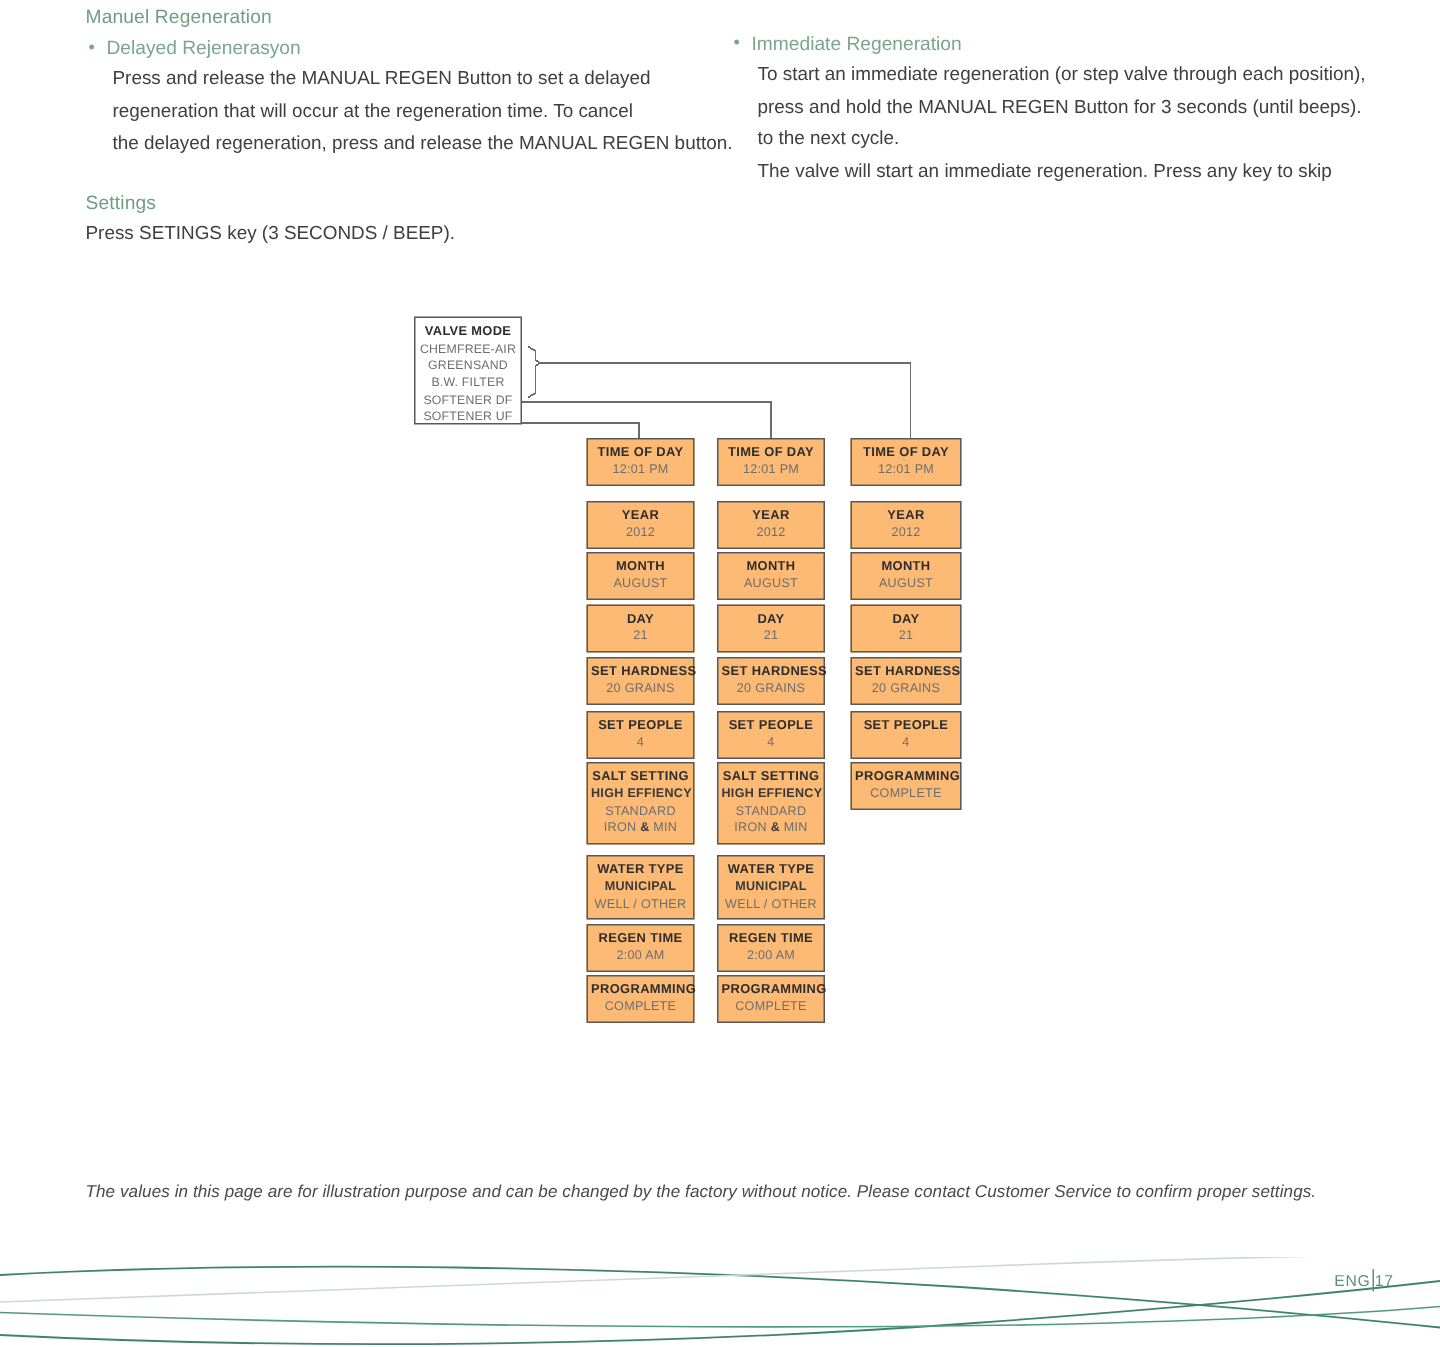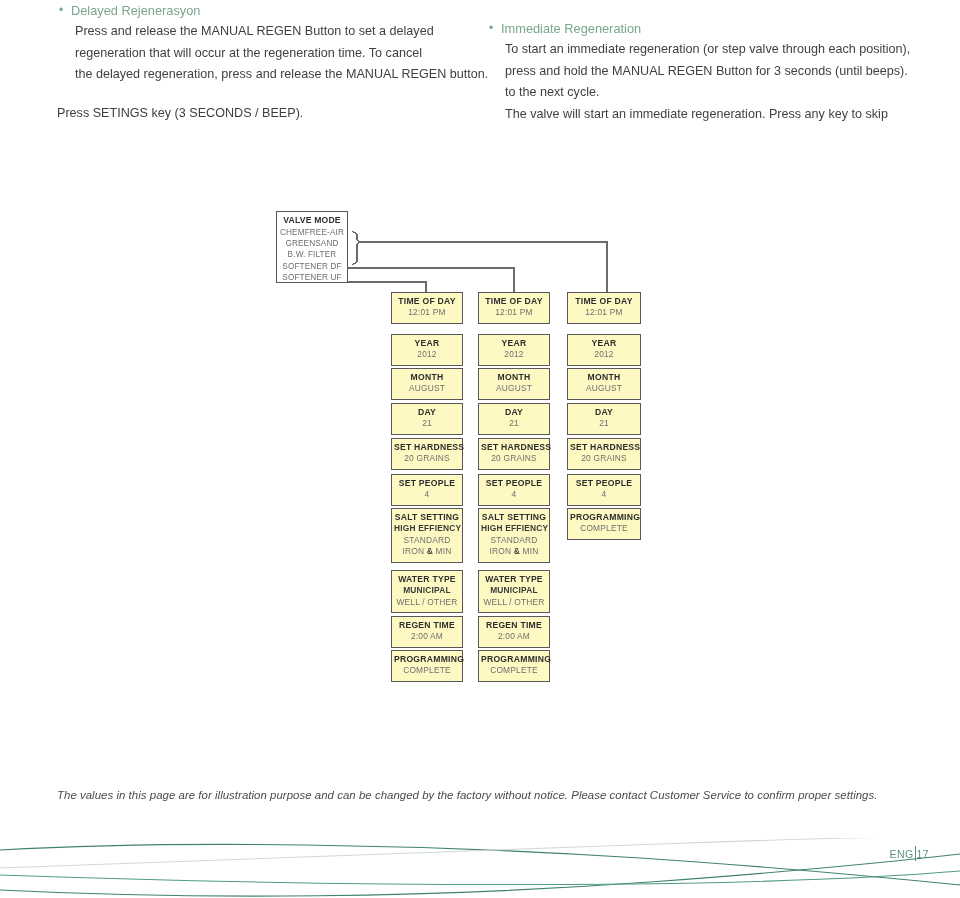--- a/index.html
+++ b/index.html
@@ -175,6 +175,7 @@
 <body>
 
 <div class="text-col" id="col-left">
+  <div class="heading">Manuel Regeneration</div>
   <div class="bullet-heading">Delayed Rejenerasyon</div>
   <div class="body-line">Press and release the MANUAL REGEN Button to set a delayed</div>
   <div class="body-line">regeneration that will occur at the regeneration time. To cancel</div>

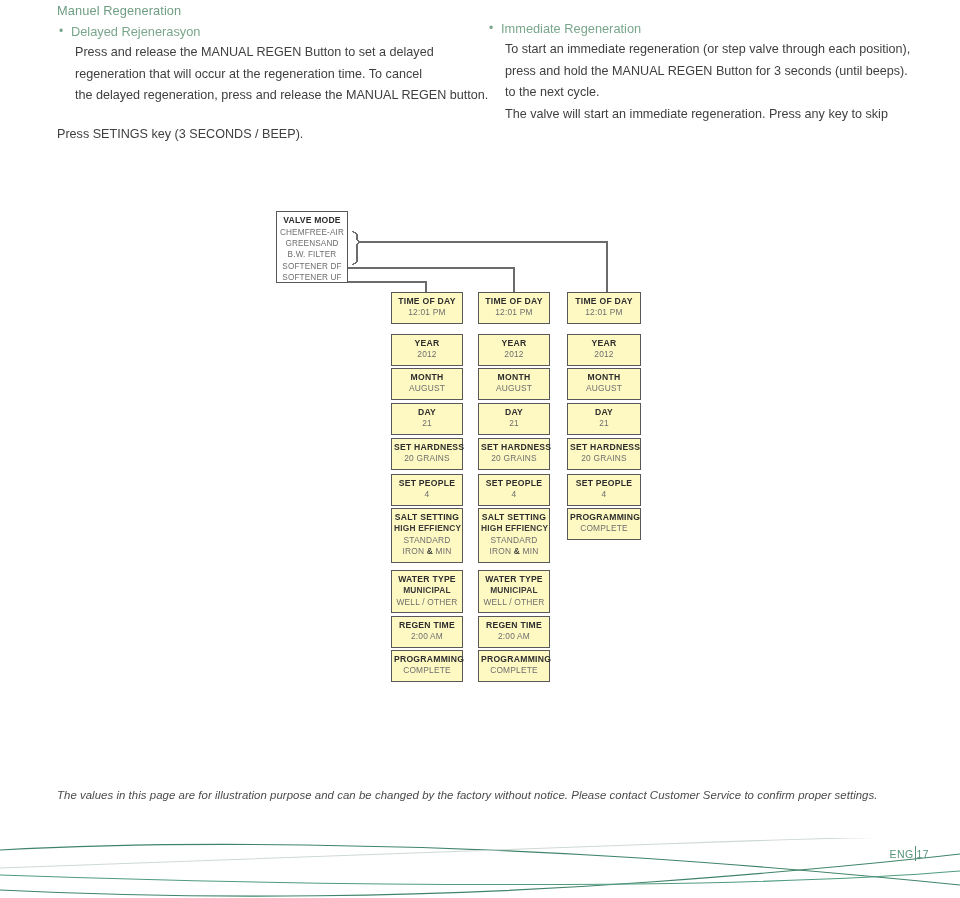--- a/index.html
+++ b/index.html
@@ -181,6 +181,7 @@
   <div class="body-line">regeneration that will occur at the regeneration time. To cancel</div>
   <div class="body-line">the delayed regeneration, press and release the MANUAL REGEN button.</div>
   <div class="spacer-sm"></div>
+  <div class="heading">Settings</div>
   <div class="body-line flush">Press SETINGS key (3 SECONDS / BEEP).</div>
 </div>
 

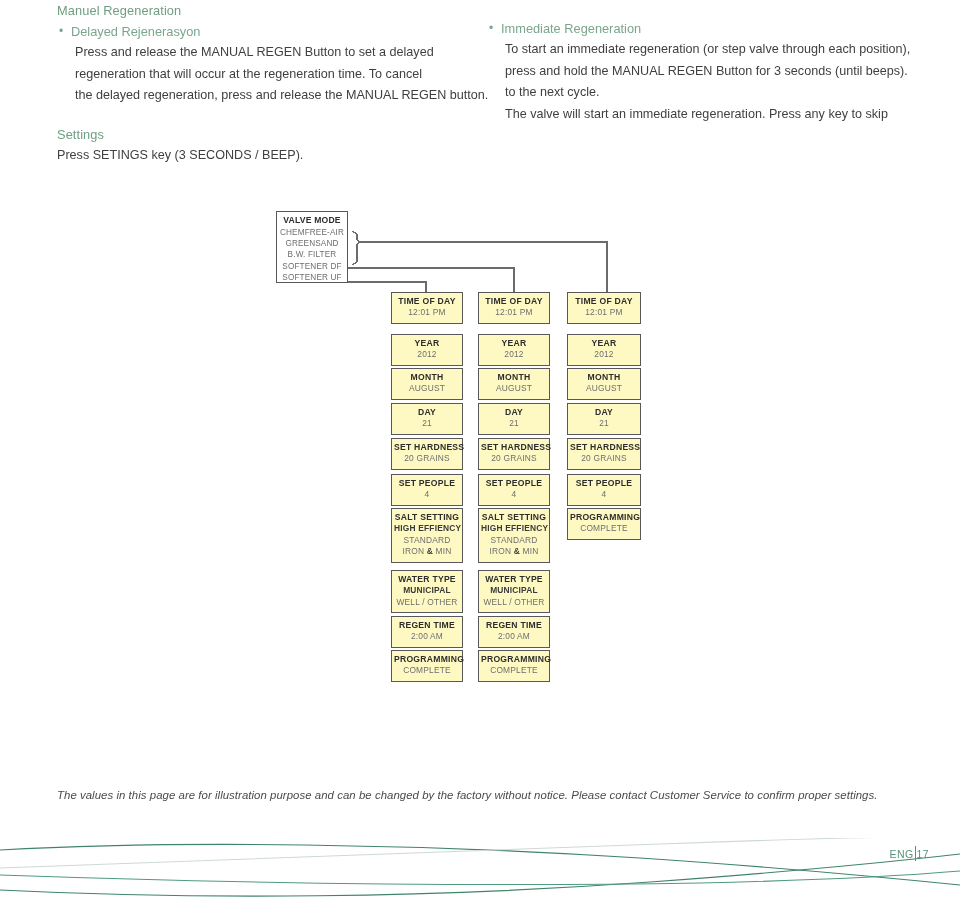--- a/index.html
+++ b/index.html
@@ -74,7 +74,7 @@
   .node {
     position: absolute;
     border: 1px solid #58585a;
-    background: #fef9c3;
+    background: #fdba74;
     box-sizing: border-box;
     text-align: center;
     padding: 3px 2px 4px;

